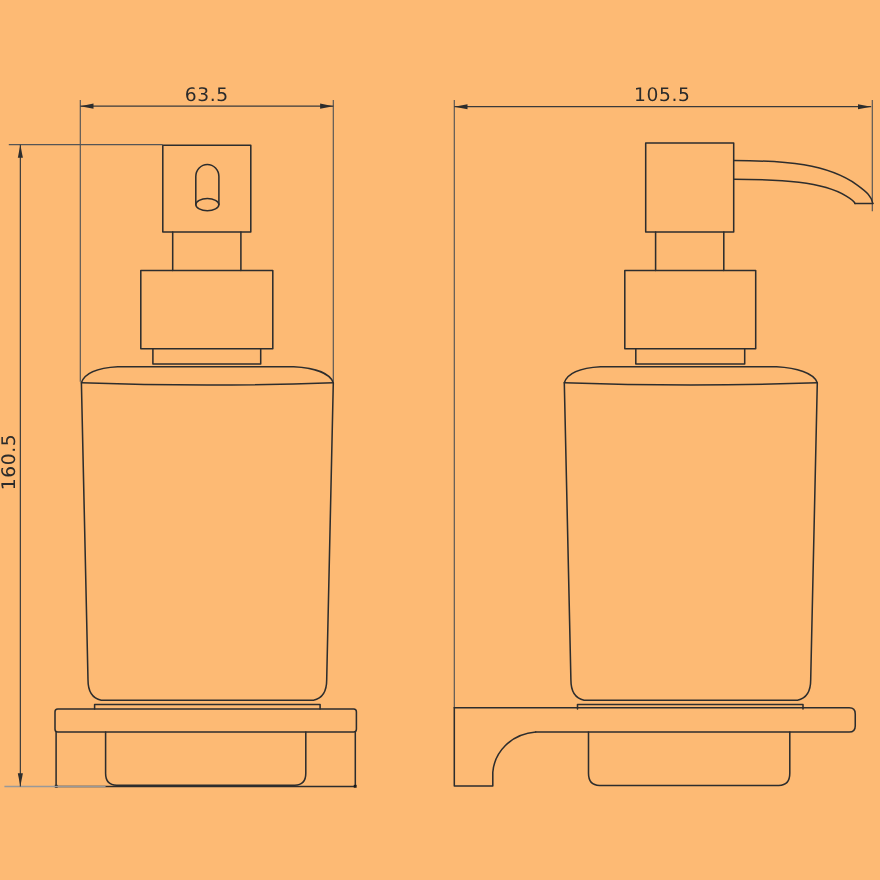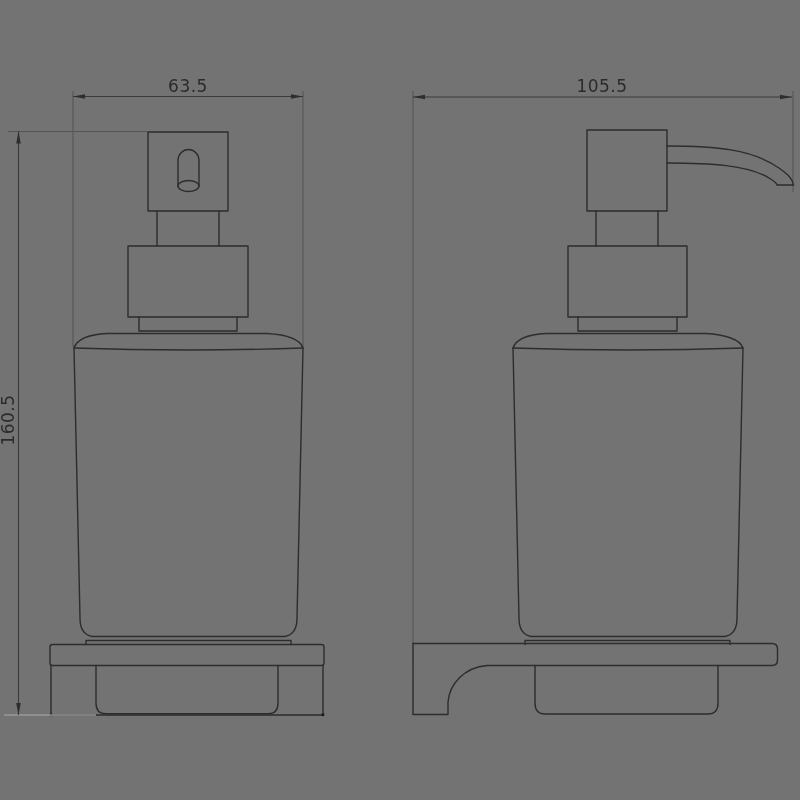--- a/index.html
+++ b/index.html
@@ -12,7 +12,7 @@
     position: relative;
     width: 800px;
     height: 800px;
-    background: #737373;
+    background: #fdba74;
     overflow: hidden;
   }
   svg { display: block; }

